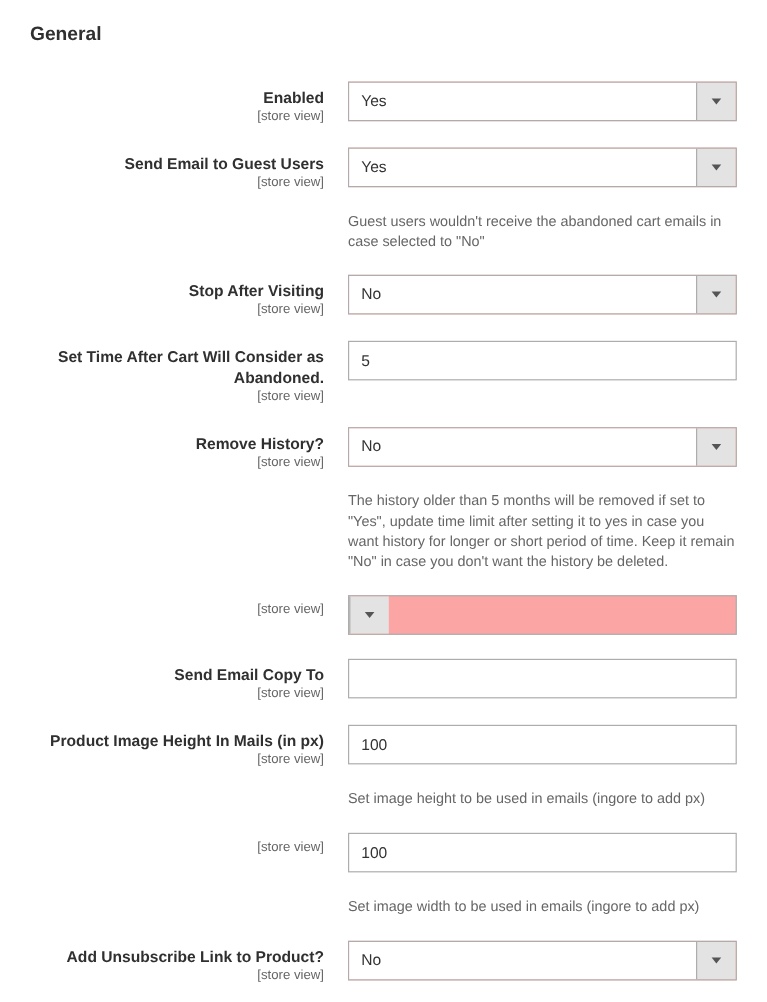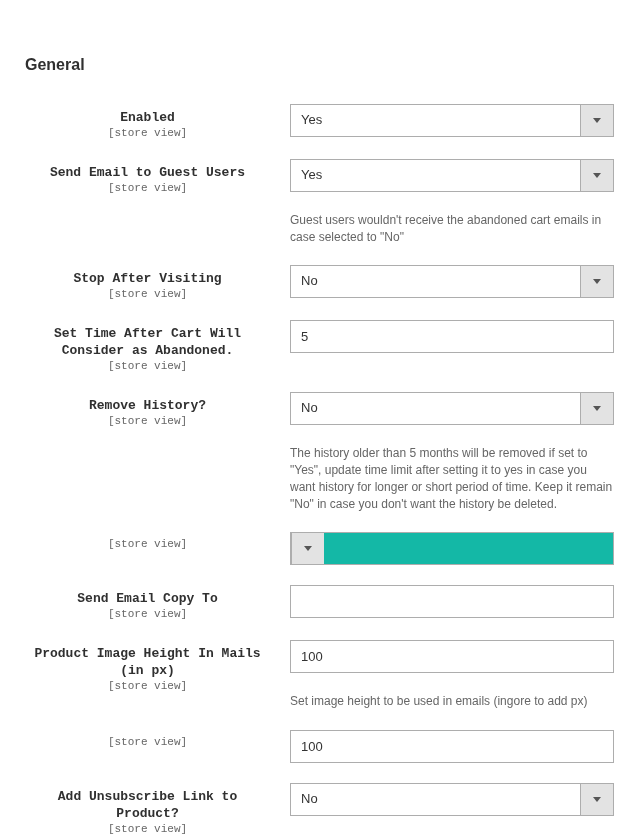--- a/index.html
+++ b/index.html
@@ -20,7 +20,6 @@
       font-weight: 600;
       color: #303030;
       margin-bottom: 30px;
-      margin-top: 36px;
     }
     .form-row {
       display: flex;

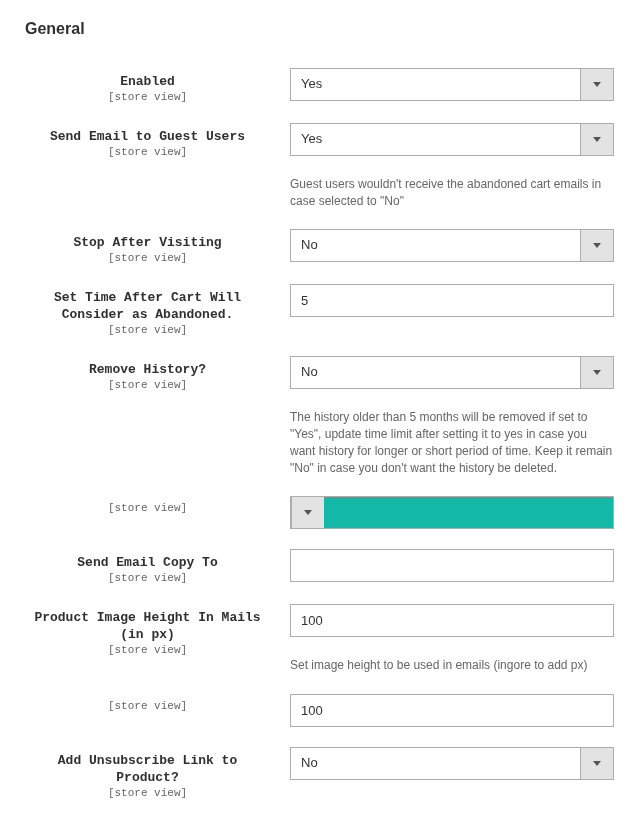--- a/index.html
+++ b/index.html
@@ -27,10 +27,9 @@
     }
     .label-col {
       width: 265px;
-      text-align: center;
+      text-align: right;
       padding-right: 20px;
       padding-top: 6px;
-      font-family: Liberation Mono, monospace;
     }
     .field-label {
       font-size: 13px;

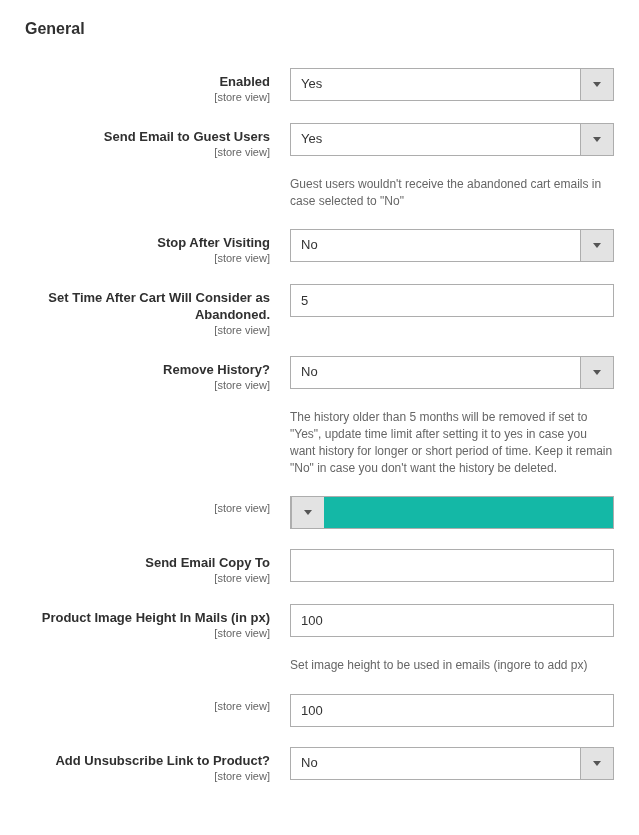--- a/index.html
+++ b/index.html
@@ -50,7 +50,7 @@
       position: relative;
       display: flex;
       border: 1px solid #adadad;
-      background: #14b8a6;
+      background: #fca5a5;
       height: 33px;
     }
     .select-value {

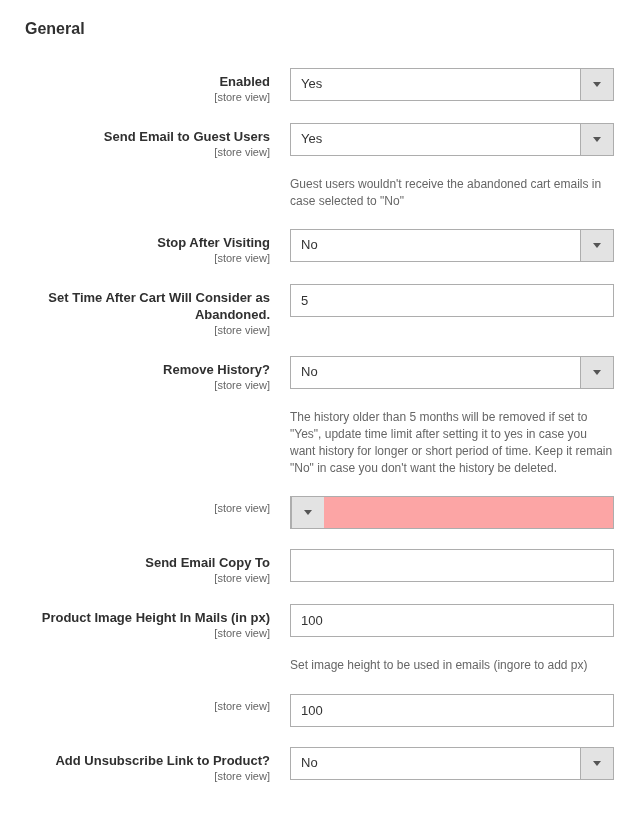--- a/index.html
+++ b/index.html
@@ -209,6 +209,7 @@
   </div>
   <div class="control-col">
     <input type="text" class="text-input" value="100" style="">
+    <div class="help-text">Set image width to be used in emails (ingore to add px)</div>
   </div>
 </div>
 

